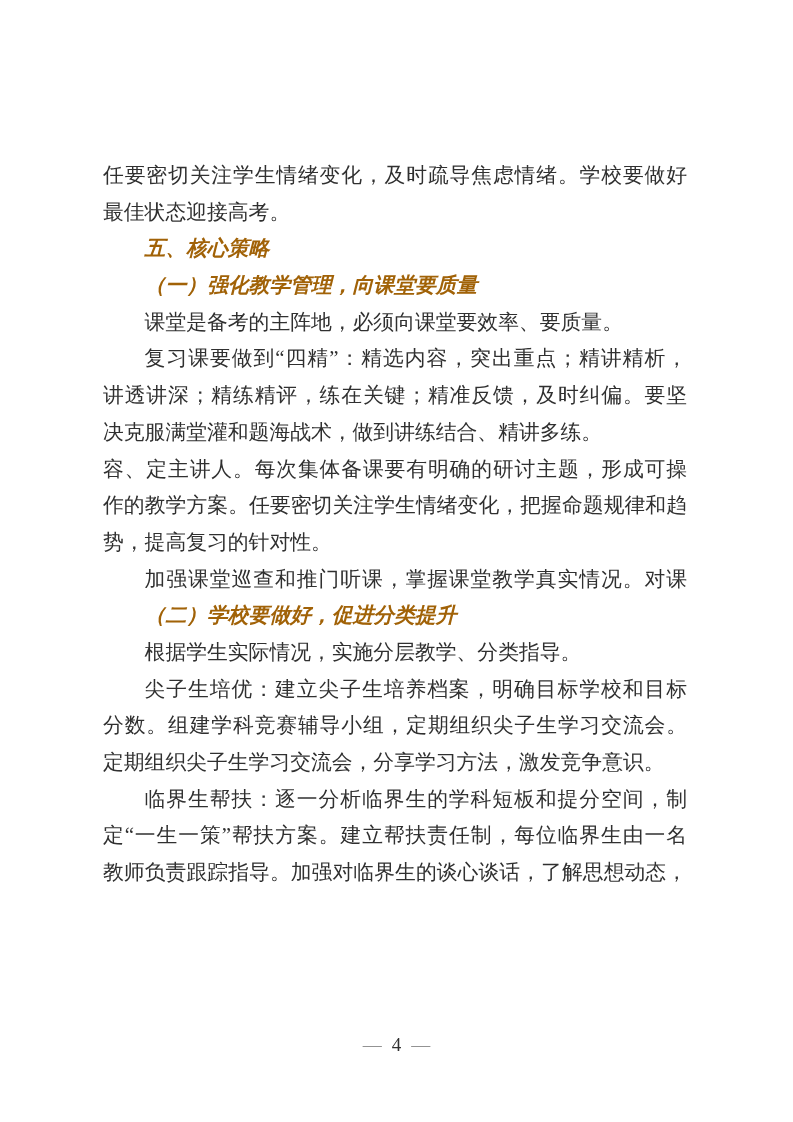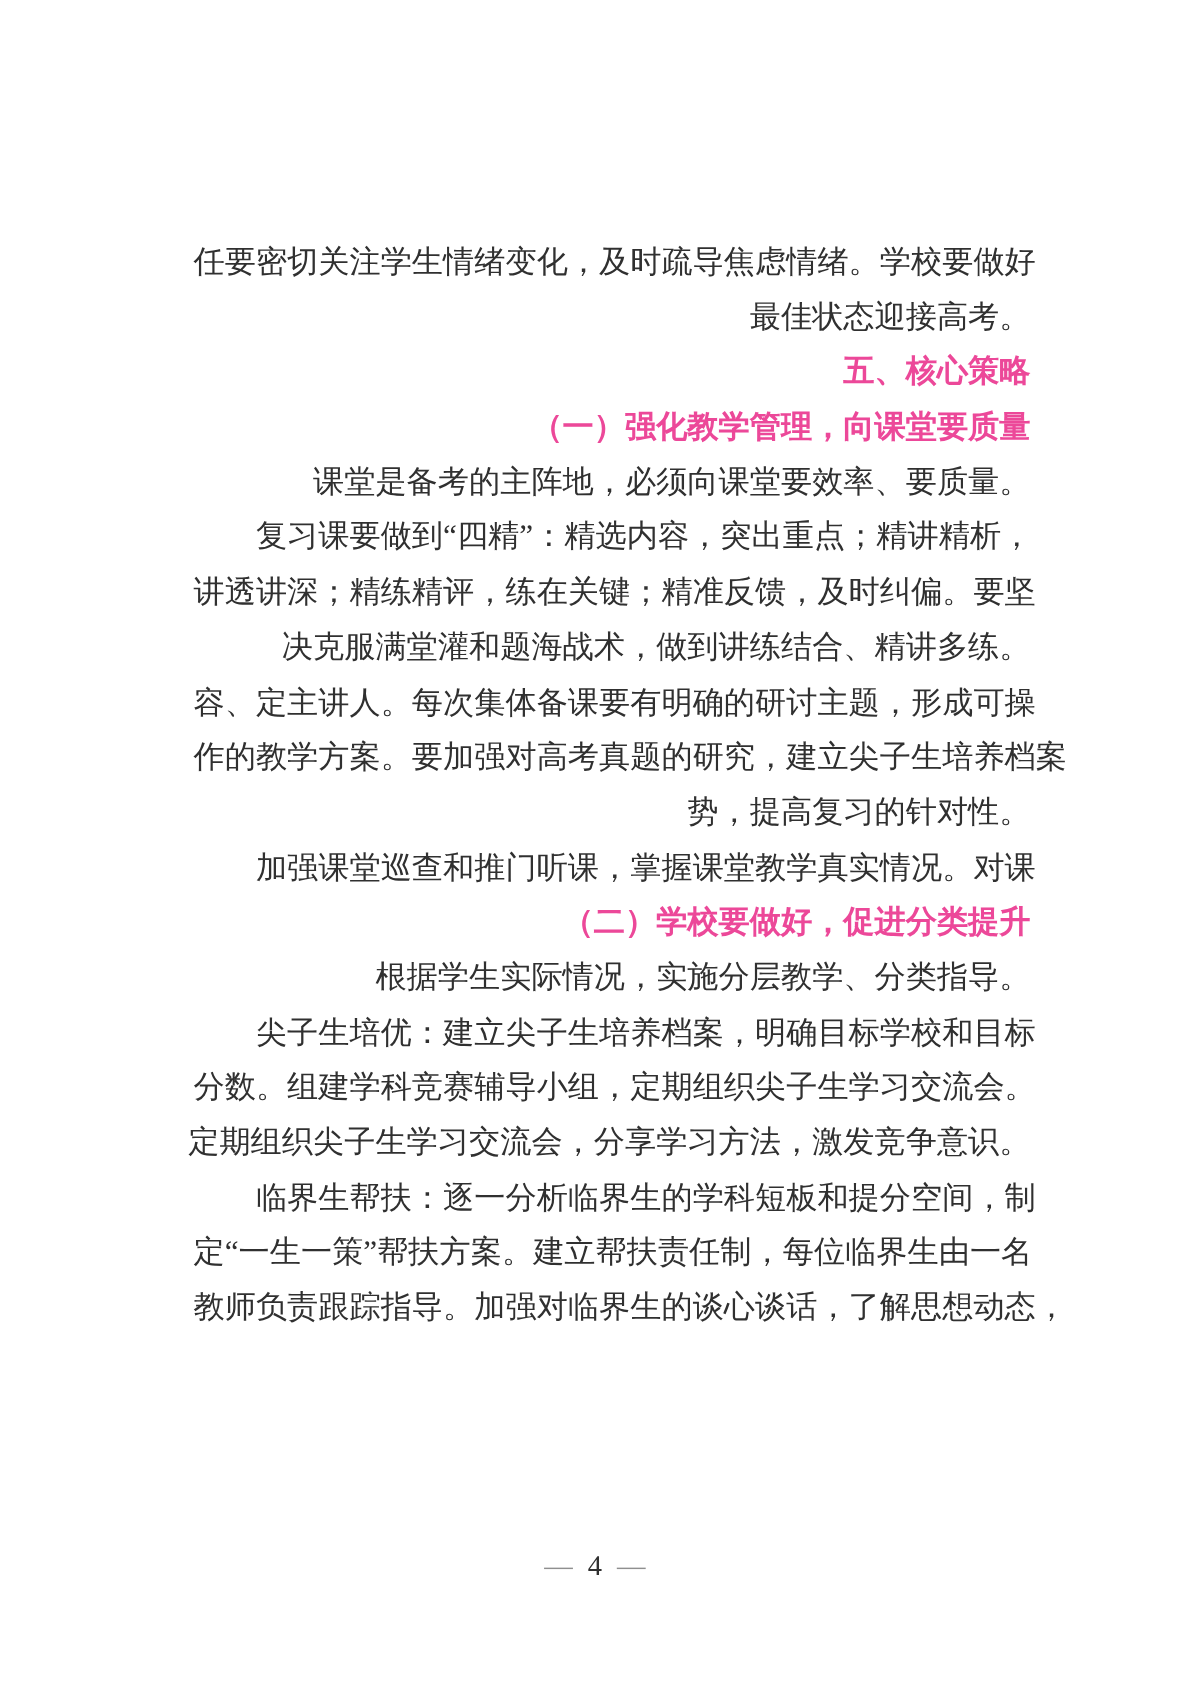--- a/index.html
+++ b/index.html
@@ -32,7 +32,6 @@
   .line.fill {
     text-align: justify;
     text-align-last: justify;
-    margin-left: 26px;
   }
   .line.indent {
     text-indent: 2em;

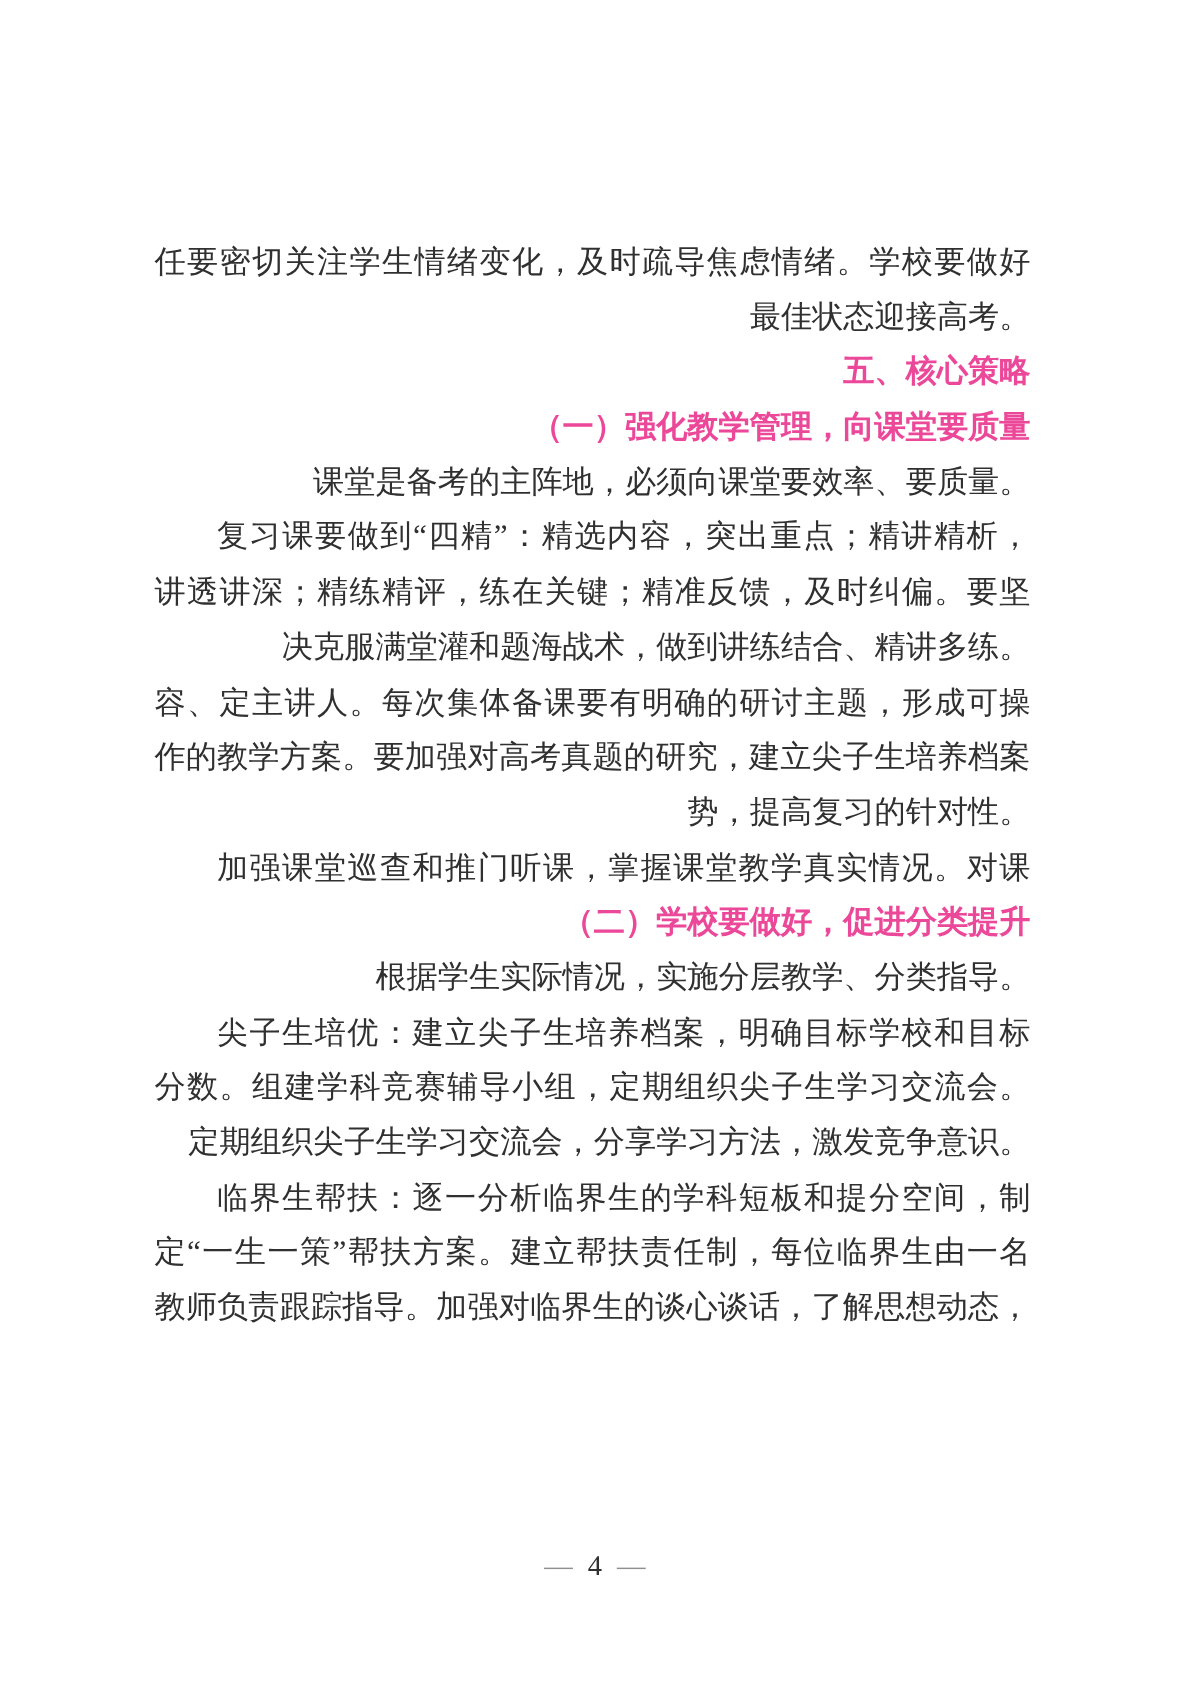--- a/index.html
+++ b/index.html
@@ -27,7 +27,7 @@
     height: 36.7px;
     line-height: 36.7px;
     white-space: nowrap;
-    text-align: right;
+    text-align: left;
   }
   .line.fill {
     text-align: justify;

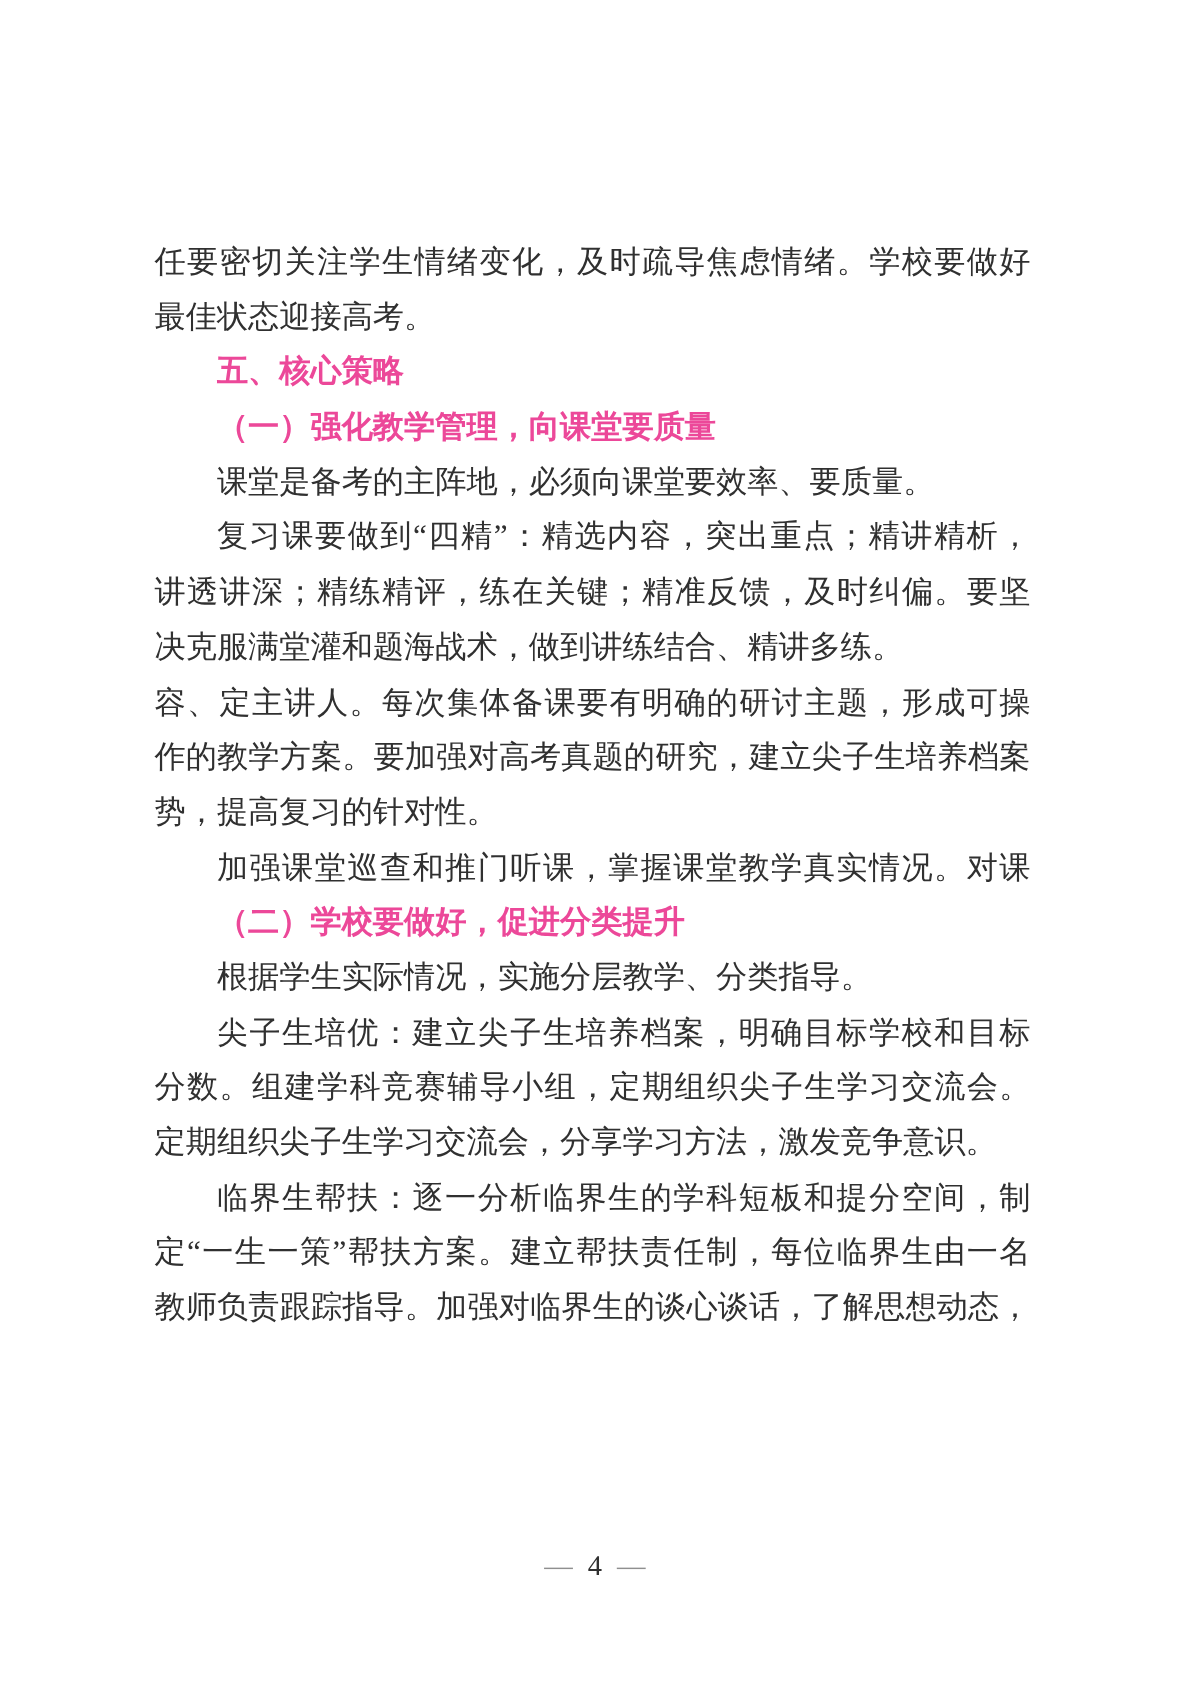--- a/index.html
+++ b/index.html
@@ -39,7 +39,8 @@
   .line.bold {
     font-weight: 700;
     font-family: "Liberation Sans", sans-serif;
-    color: #ec4899;
+    color: #a16207;
+    font-style: italic;
   }
   .footer {
     position: absolute;

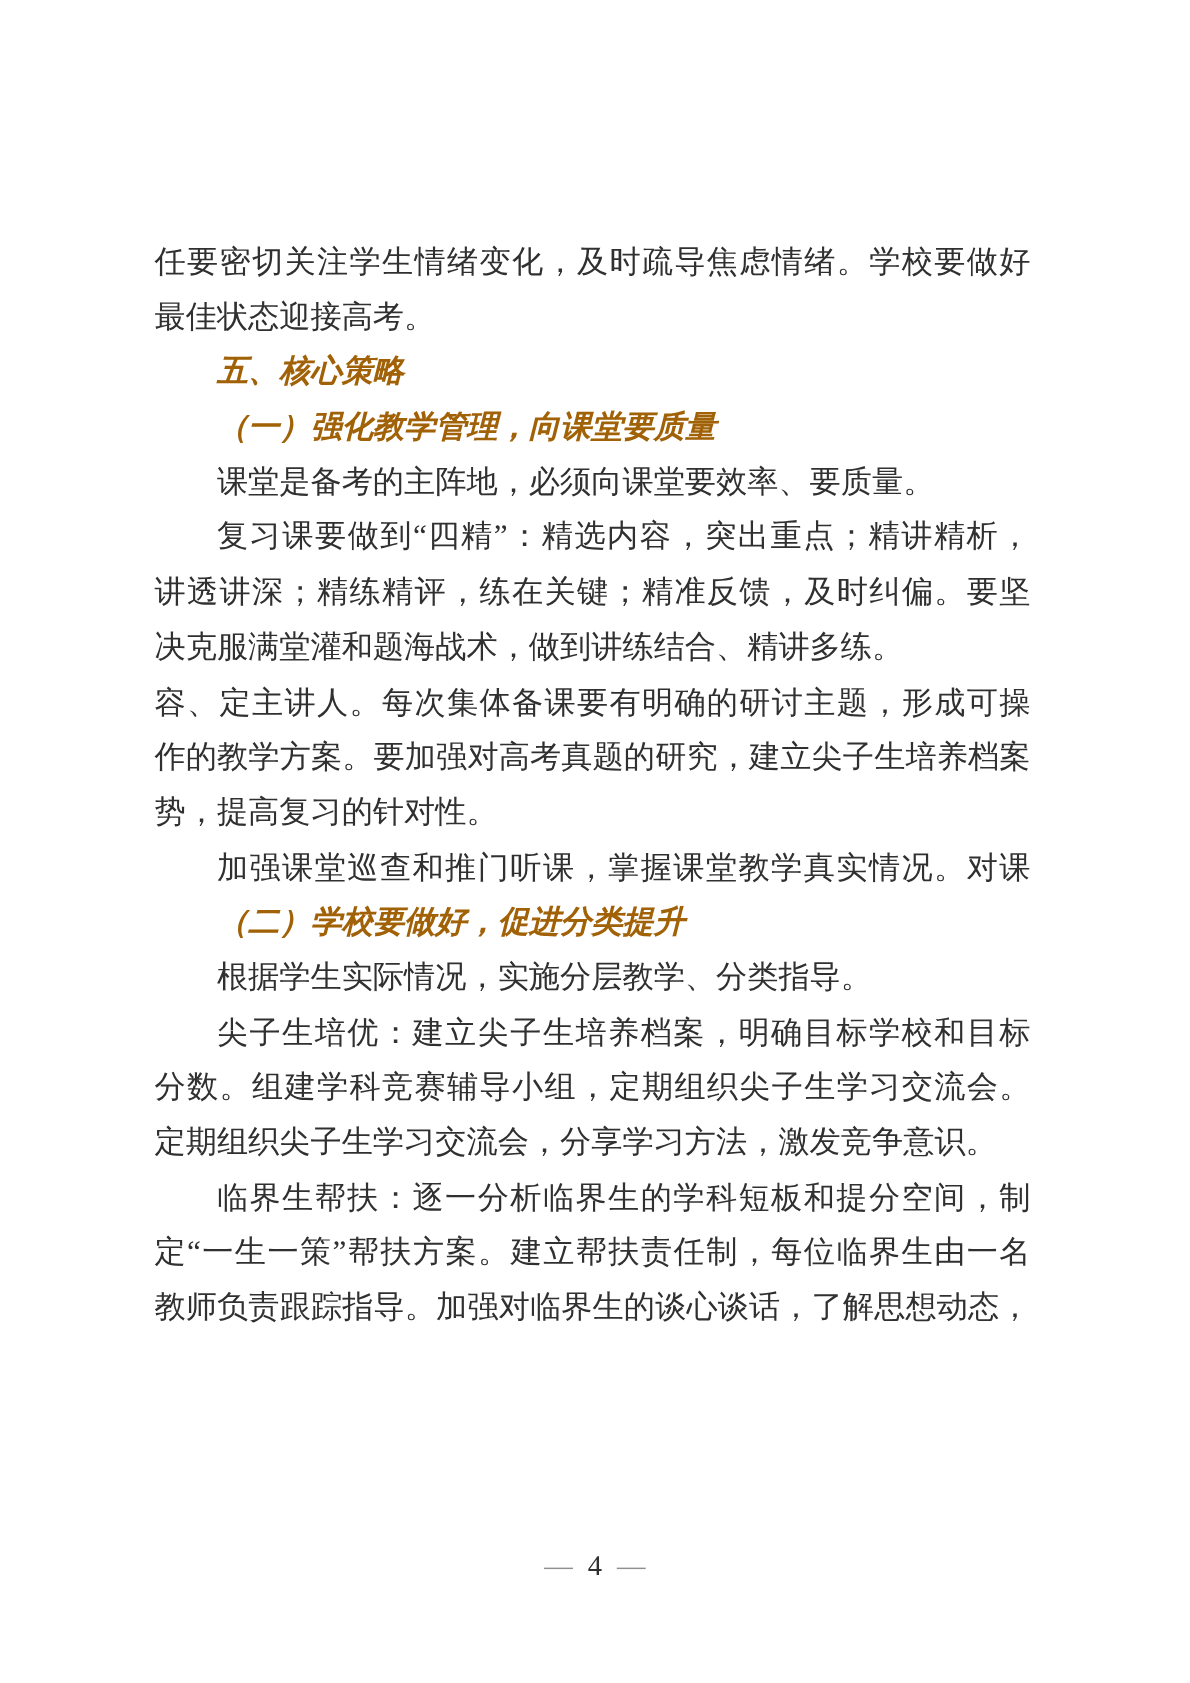--- a/index.html
+++ b/index.html
@@ -74,7 +74,7 @@
     <div class="line fill">讲透讲深；精练精评，练在关键；精准反馈，及时纠偏。要坚</div>
     <div class="line">决克服满堂灌和题海战术，做到讲练结合、精讲多练。</div>
     <div class="line fill">容、定主讲人。每次集体备课要有明确的研讨主题，形成可操</div>
-    <div class="line fill">作的教学方案。要加强对高考真题的研究，建立尖子生培养档案</div>
+    <div class="line fill">作的教学方案。任要密切关注学生情绪变化，把握命题规律和趋</div>
     <div class="line">势，提高复习的针对性。</div>
     <div class="line indent fill">加强课堂巡查和推门听课，掌握课堂教学真实情况。对课</div>
     <div class="line indent bold">（二）学校要做好，促进分类提升</div>

